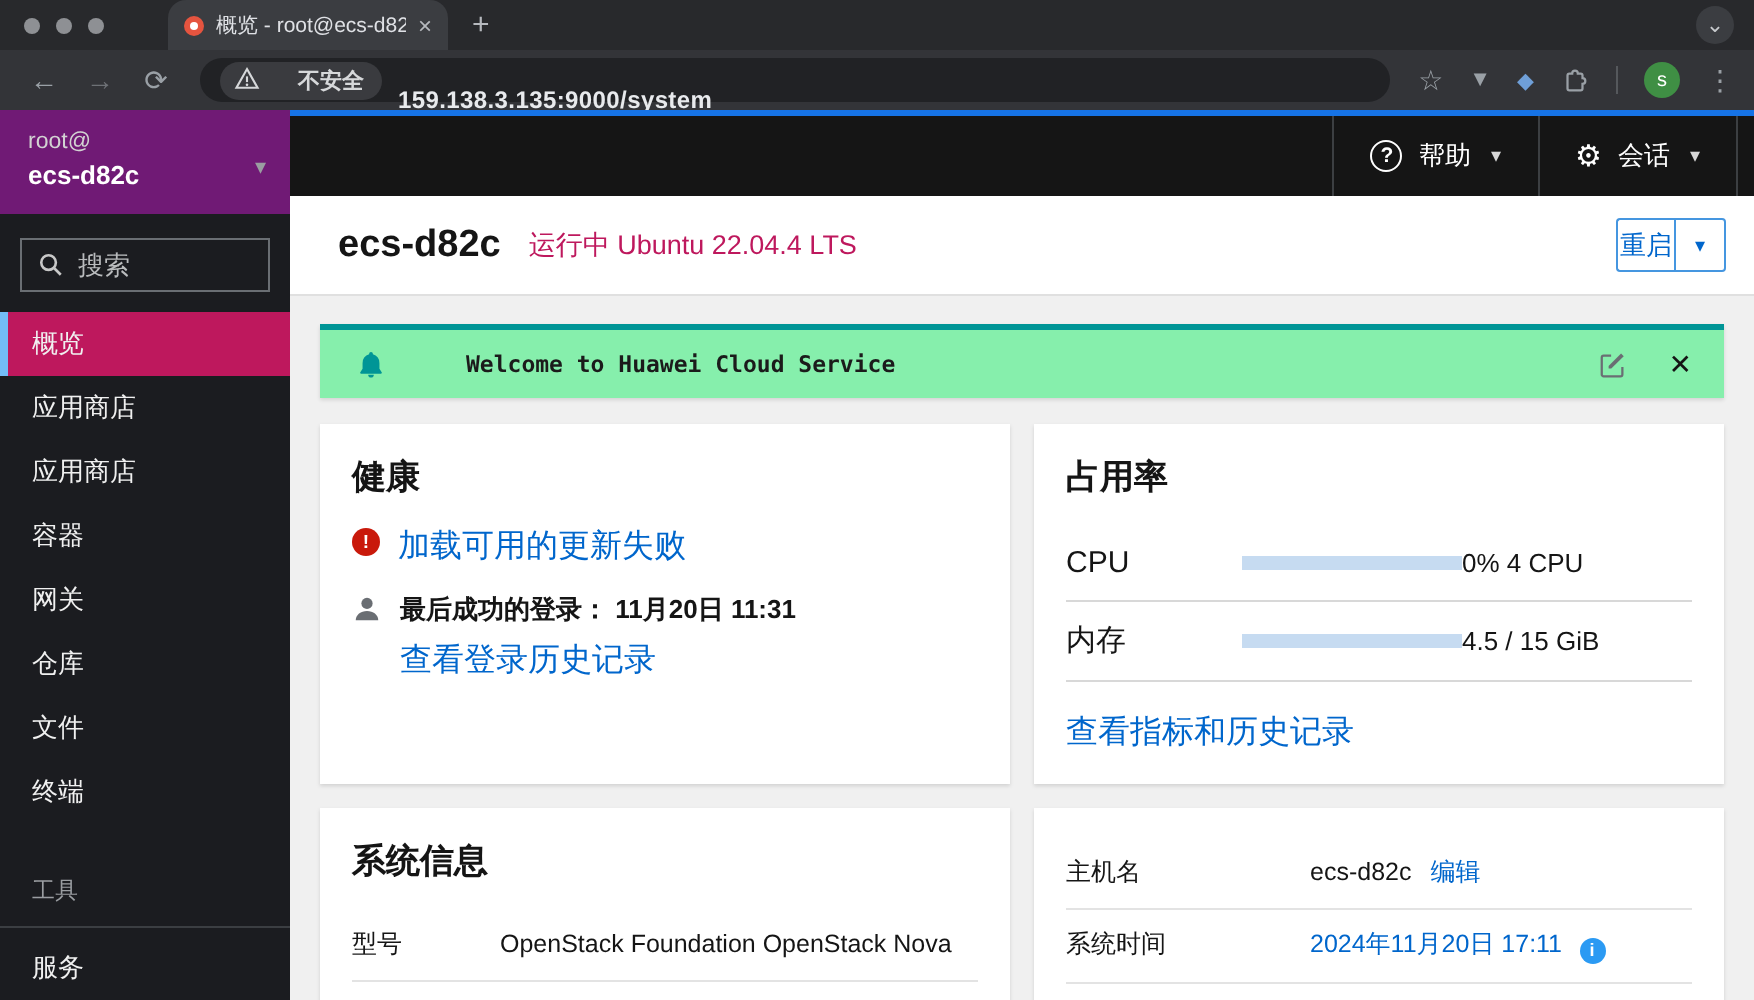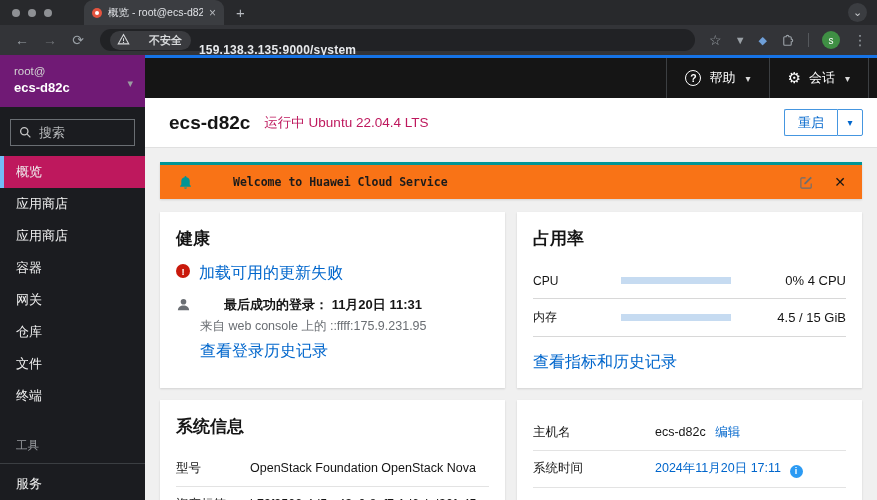--- a/index.html
+++ b/index.html
@@ -67,7 +67,7 @@
   .pagehead .sub { margin-left:14px; font-size:13.5px; color:#be185d; }
   .split { margin-left:auto; display:flex; }
   .split button { background:#fff; border:1px solid #4596e0; color:#0066cc; font-size:13px; height:27px; font-family:"Liberation Sans", sans-serif; }
-  .split .main-b { padding:0 13px; border-right:none; border-radius:2px 0 0 2px; }
+  .split .main-b { padding:0 1px; border-right:none; border-radius:2px 0 0 2px; }
   .split .caret-b { width:26px; border-left:1px solid #4596e0; border-radius:0 2px 2px 0; font-size:10px; }
 
   .scrollarea { padding:14px 15px; flex:1; min-height:0; }

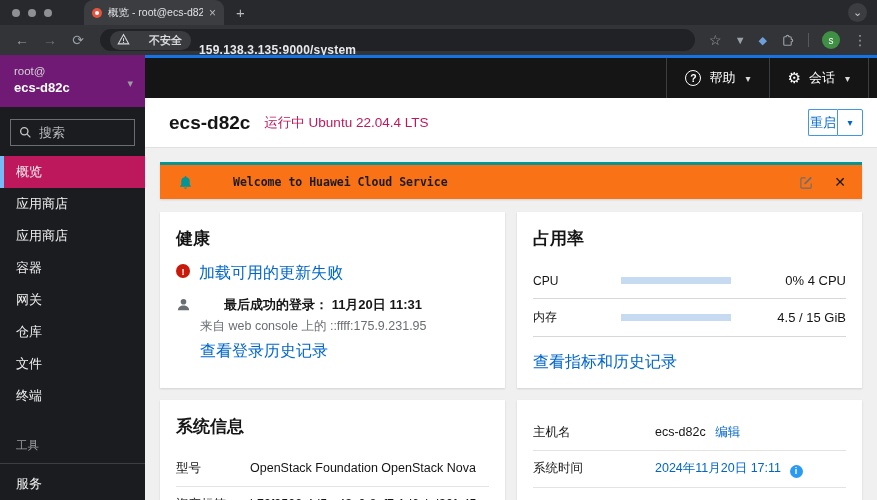--- a/index.html
+++ b/index.html
@@ -71,7 +71,7 @@
   .split .caret-b { width:26px; border-left:1px solid #4596e0; border-radius:0 2px 2px 0; font-size:10px; }
 
   .scrollarea { padding:14px 15px; flex:1; min-height:0; }
-  .banner { background:#f97316; border-top:3px solid #009596; box-shadow:0 1px 2px rgba(3,3,3,.12); height:37px; display:flex; align-items:center; padding:0 16px 0 18px; }
+  .banner { background:#86efac; border-top:3px solid #009596; box-shadow:0 1px 2px rgba(3,3,3,.12); height:37px; display:flex; align-items:center; padding:0 16px 0 18px; }
   .banner .msg { margin-left:40px; font-family:"DejaVu Sans Mono", monospace; font-weight:bold; font-size:11.5px; color:#1b1b1b; }
   .banner .bspacer { flex:1; }
   .banner .bicon { margin-left:20px; }

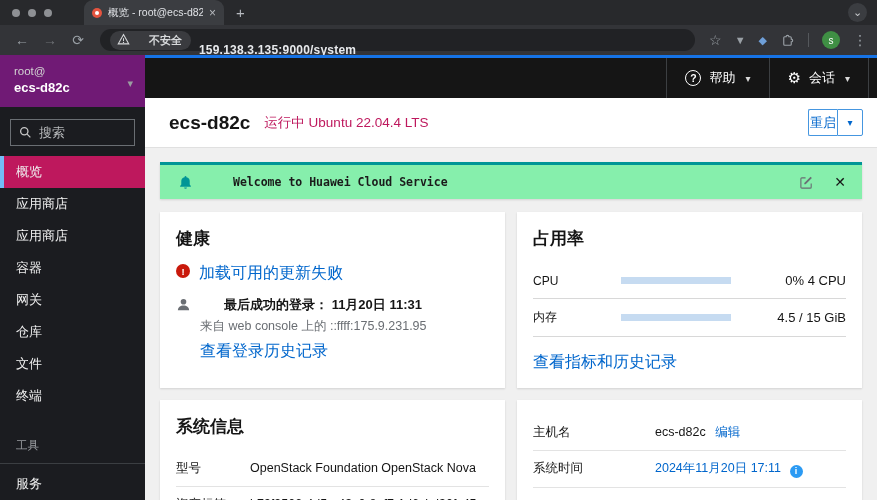--- a/index.html
+++ b/index.html
@@ -94,7 +94,7 @@
 
   
   .u-row { display:flex; align-items:center; padding:10px 0; border-bottom:1px solid #d8d8d8; }
-  .u-label { flex:0 0 88px; font-size:12px; color:#151515; }
+  .u-label { flex:0 0 88px; font-size:15px; color:#151515; }
   .bar { flex:0 0 110px; height:7px; background:#c6dbf1; position:relative; }
   .bar .fill { height:100%; background:#0066cc; }
   .u-val { flex:1; text-align:right; font-size:13px; color:#151515; }

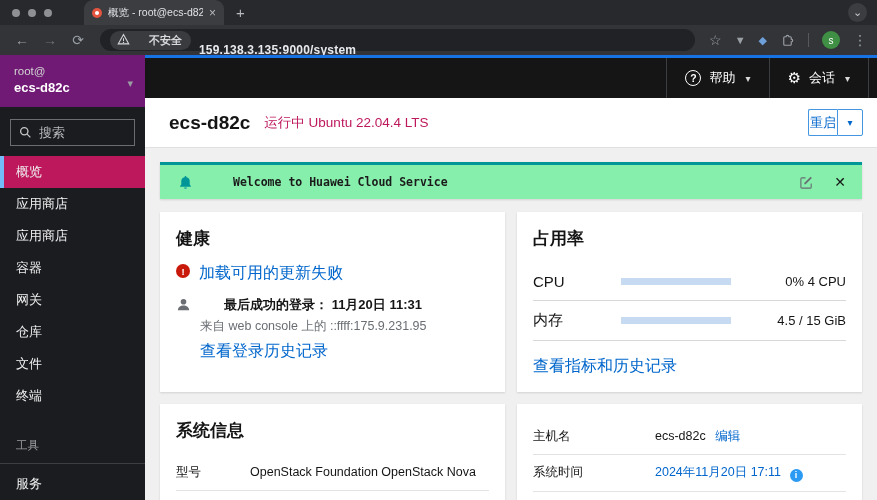--- a/index.html
+++ b/index.html
@@ -97,7 +97,7 @@
   .u-label { flex:0 0 88px; font-size:15px; color:#151515; }
   .bar { flex:0 0 110px; height:7px; background:#c6dbf1; position:relative; }
   .bar .fill { height:100%; background:#0066cc; }
-  .u-val { flex:1; text-align:right; font-size:13px; color:#151515; }
+  .u-val { flex:1; text-align:left; font-size:13px; color:#151515; }
   .u-link { display:inline-block; margin-top:15px; }
 
   

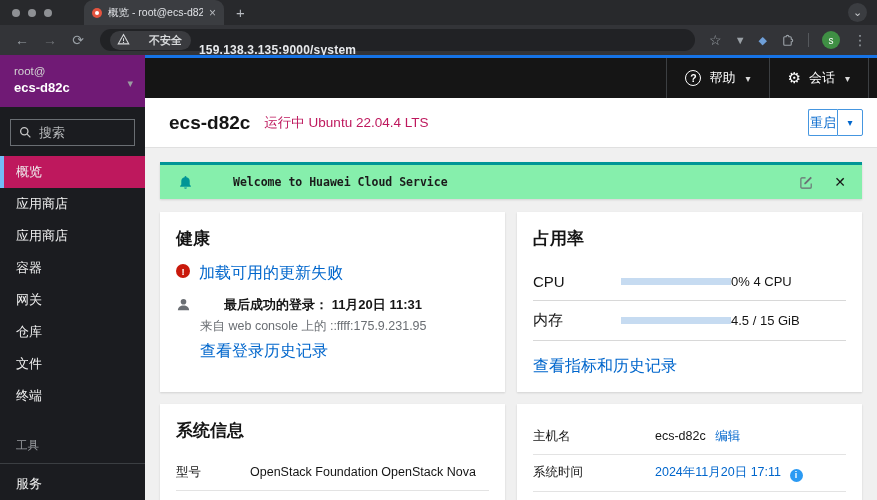--- a/index.html
+++ b/index.html
@@ -88,7 +88,7 @@
   .h-row { display:flex; align-items:flex-start; gap:9px; margin-top:12px; }
   .circ { width:14px; height:14px; border-radius:50%; display:flex; align-items:center; justify-content:center; color:#fff; font-size:9.5px; font-weight:bold; flex:0 0 auto; margin-top:1px; }
   .circ.red { background:#c9190b; }
-  .login-main { font-size:13px; font-weight:bold; color:#151515;margin-left:24px; }
+  .login-main { font-size:13px; font-weight:bold; color:#151515; }
   .login-sub { font-size:12.5px; color:#6a6e73; margin-top:4px; }
   .login-link { margin-top:6px; }
 

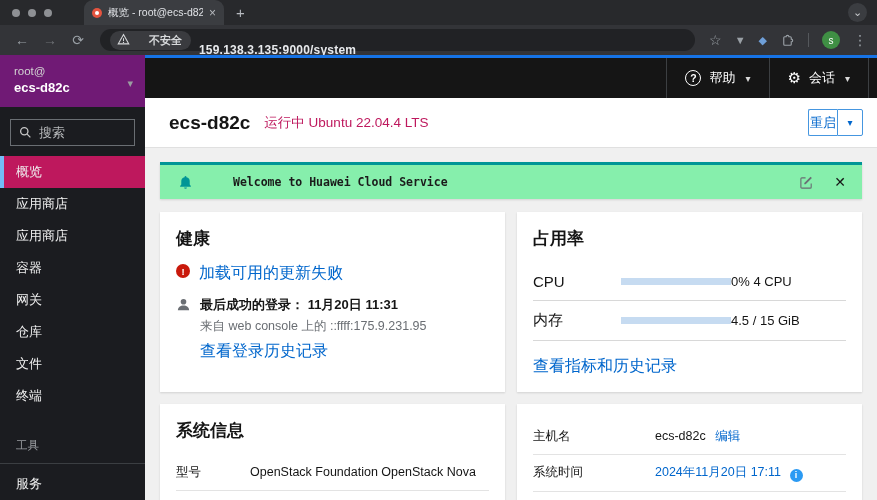--- a/index.html
+++ b/index.html
@@ -247,7 +247,6 @@
                     <span>最后成功的登录：</span>
                     <span>11月20日 11:31</span>
                   </div>
-                  <div class="login-sub">来自 web console 上的 ::ffff:175.9.231.95</div>
                   <div class="login-link"><a class="lnk">查看登录历史记录</a></div>
                 </div>
               </div>

